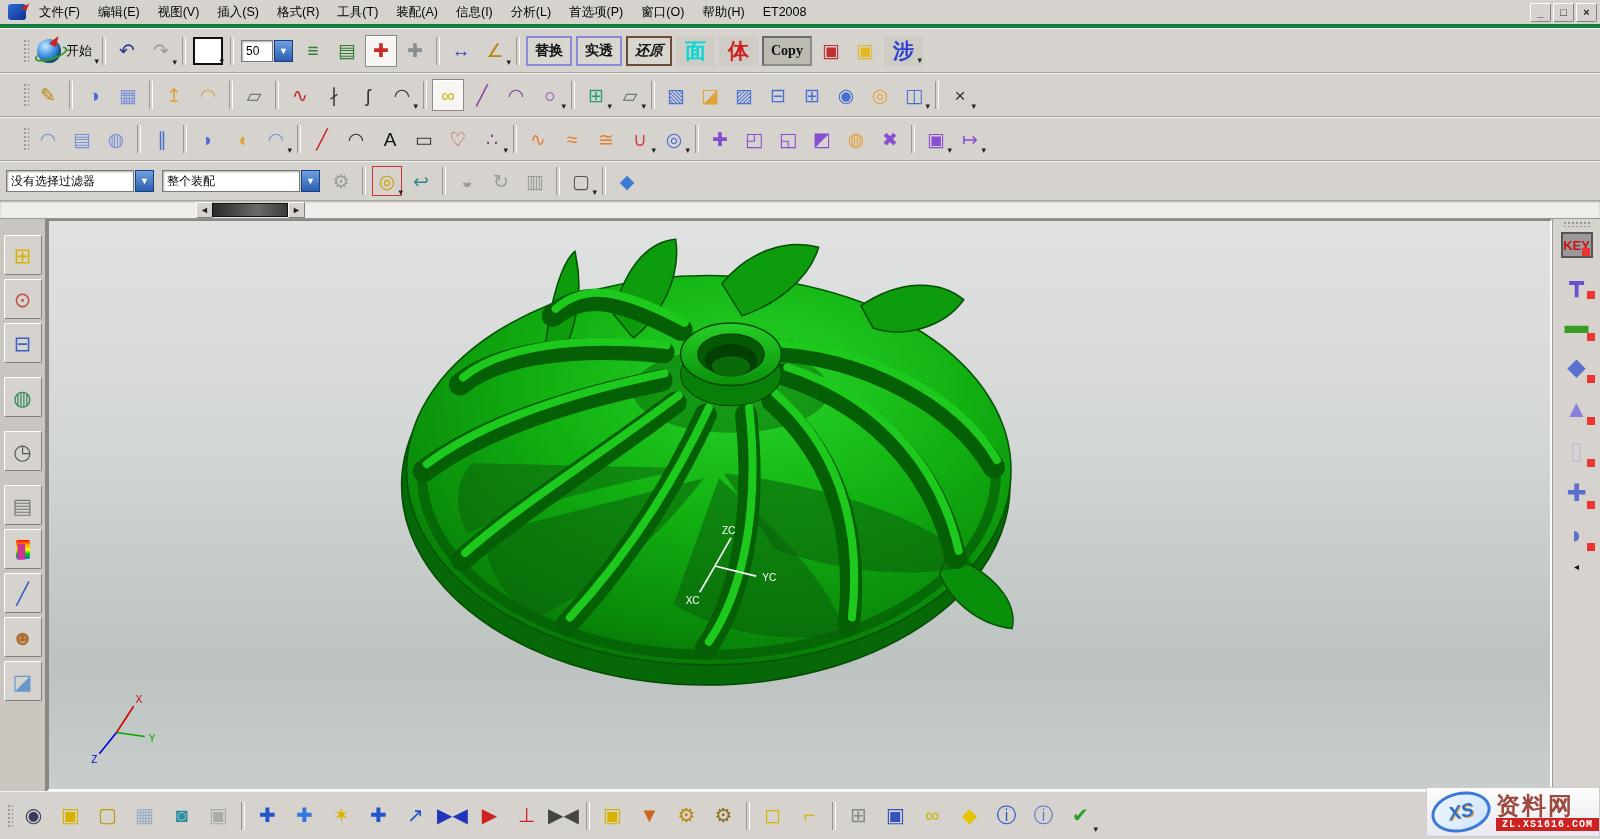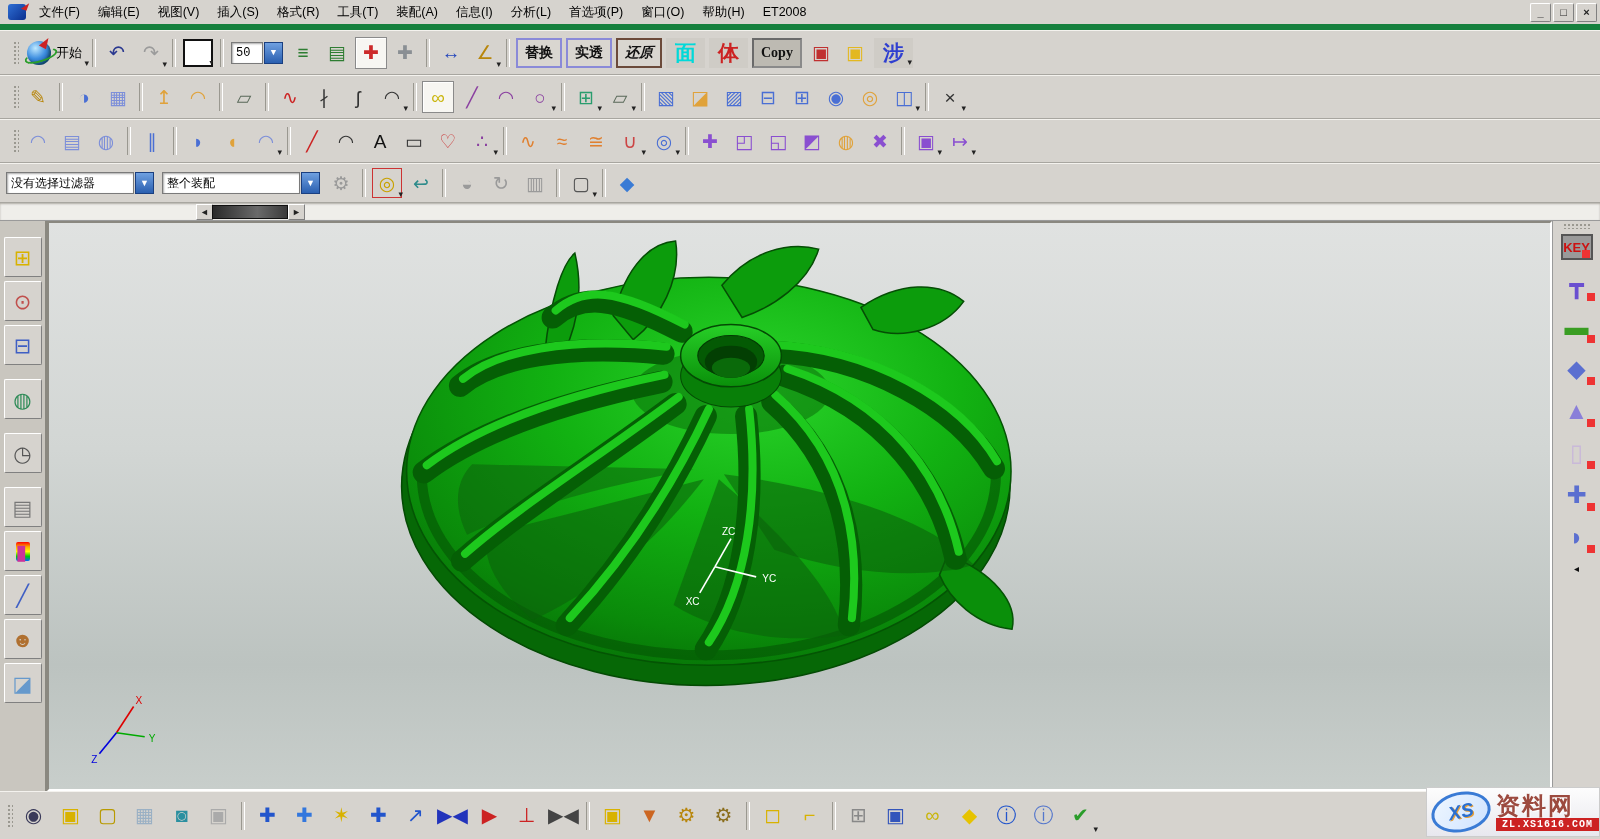--- a/index.html
+++ b/index.html
@@ -7,7 +7,7 @@
   .app{width:1600px;height:839px;display:flex;flex-direction:column;background:#d6d3ce;position:relative;}
 
   
-  .menubar{height:24px;display:flex;align-items:center;background:#d6d3ce;border-bottom:6px solid #15803d;padding-left:4px;}
+  .menubar{height:24px;display:flex;align-items:center;background:#d6d3ce;border-bottom:4px solid #15803d;padding-left:4px;}
   .appicon{width:18px;height:16px;margin:0 4px;background:linear-gradient(135deg,#2f6fd4,#0a2f8f);border-radius:3px;position:relative;}
   .appicon::after{content:"";position:absolute;right:-2px;top:-2px;border-left:6px solid transparent;border-bottom:8px solid #cc2222;transform:rotate(20deg);}
   .menuitems{display:flex;align-items:center;height:100%;}

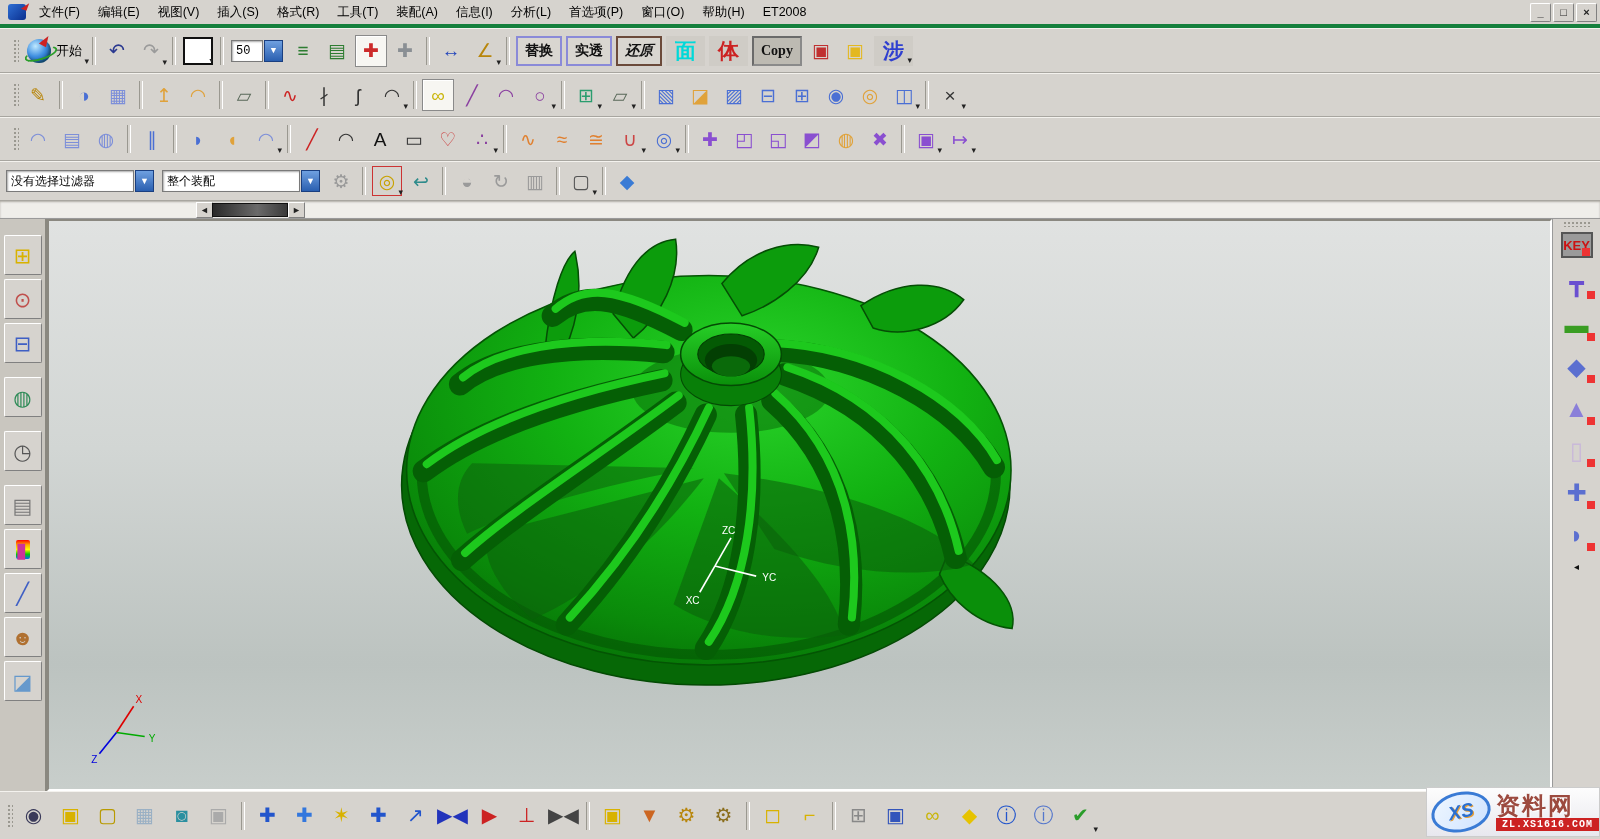--- a/index.html
+++ b/index.html
@@ -18,7 +18,7 @@
   .wincontrols .gl{font-size:11px;line-height:10px;color:#222;font-weight:bold;}
 
   
-  .tbar{display:flex;align-items:center;background:#d6d3ce;border-top:1px solid #f4f2ee;border-bottom:1px solid #a8a6a0;padding:1px 10px;}
+  .tbar{display:flex;align-items:center;background:#d6d3ce;border-top:1px solid #f4f2ee;border-bottom:1px solid #a8a6a0;padding:1px 20px;}
   .row1{height:41px;}
   .row2{height:40px;}
   .row3{height:40px;}

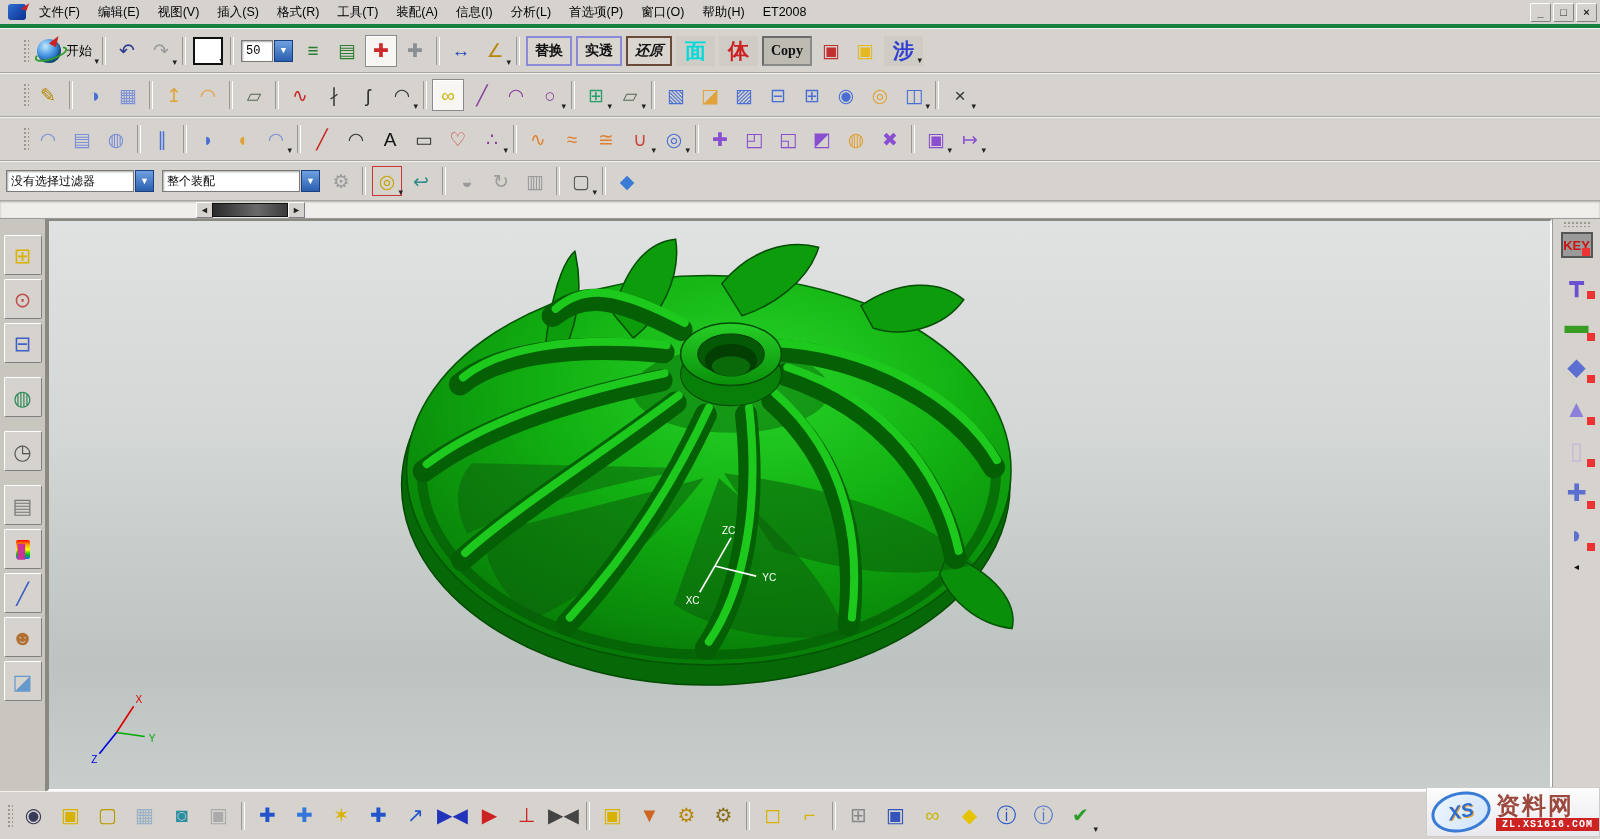--- a/index.html
+++ b/index.html
@@ -41,7 +41,7 @@
   .globe::after{content:"";position:absolute;right:2px;top:-4px;border-left:5px solid transparent;border-right:3px solid transparent;border-bottom:11px solid #cc2222;transform:rotate(28deg);}
   .startlbl{font-size:13px;color:#000;}
   .swatch-box{width:26px;height:24px;background:#fff;border:2px solid #111;}
-  .it-swatch,.it-spinner{display:flex;align-items:center;position:relative;margin:0 3px;font-family:Liberation Mono, monospace;}
+  .it-swatch,.it-spinner{display:flex;align-items:center;position:relative;margin:0 3px;}
   .spin-field{width:26px;height:20px;background:#fff;border:1px solid #7a7a7a;box-shadow:inset 1px 1px 2px #aaa;font-size:12px;display:flex;align-items:center;padding-left:4px;color:#000;}
   .combo-btn{width:17px;height:20px;background:linear-gradient(180deg,#6fa0e0,#2a5fb0);color:#fff;font-size:9px;display:flex;align-items:center;justify-content:center;border:1px solid #1a3f80;margin-left:1px;}
 

